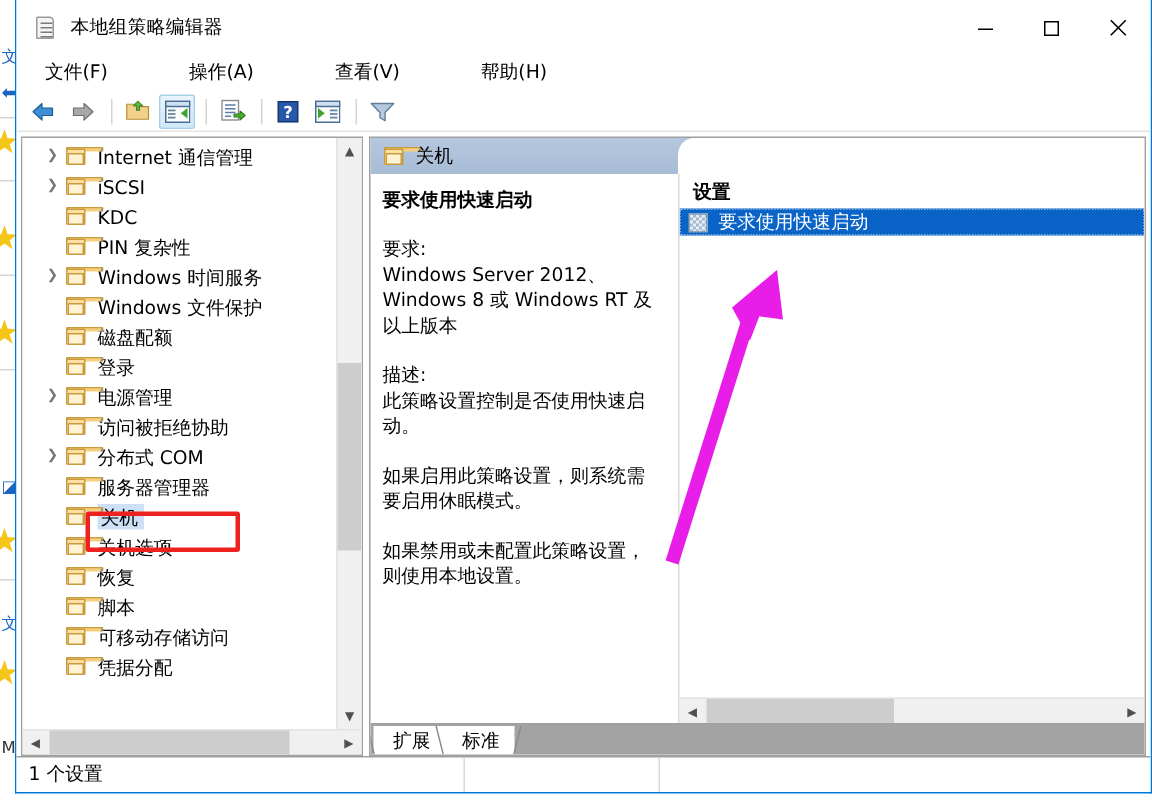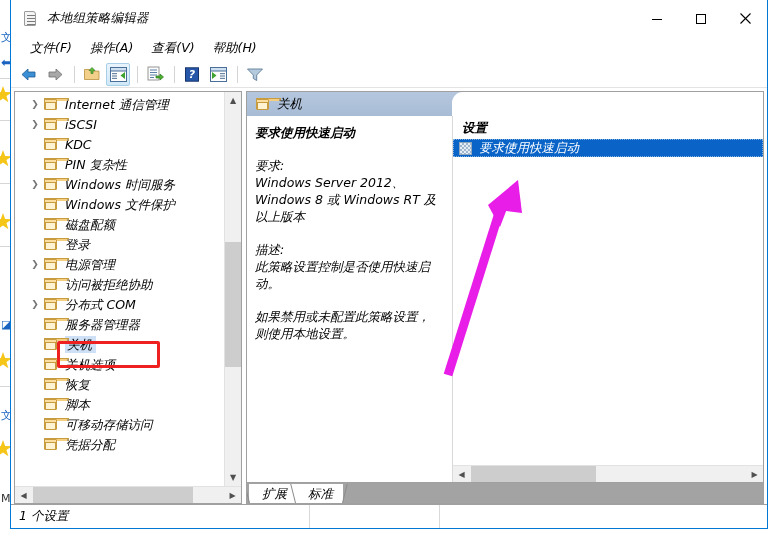--- a/index.html
+++ b/index.html
@@ -42,7 +42,7 @@
     background: #ffffff;
     border: 1px solid #0078d7;
     border-top: none;
-    display: flex; flex-direction: column; font-style: italic;
+    display: flex; flex-direction: column;
   }
 
   

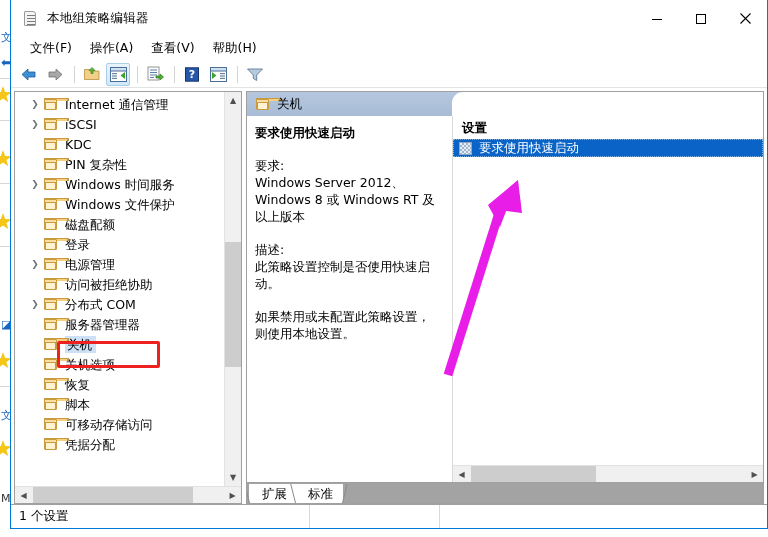--- a/index.html
+++ b/index.html
@@ -91,6 +91,7 @@
     background: #ffffff;
     font-size: 12.5px;
     border-bottom: 1px solid #ffffff;
+    gap: 36px;
   }
   #menubar .menu-item {
     padding: 2px 9px 3px 9px; color: #000; cursor: default;

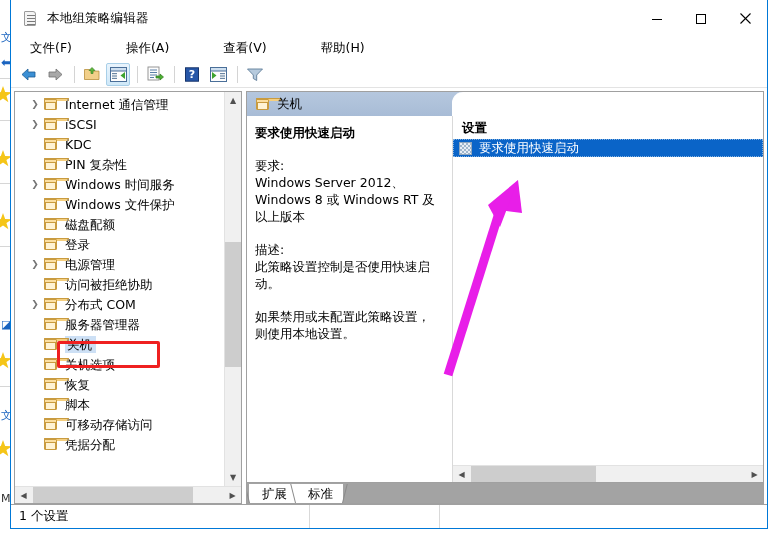--- a/index.html
+++ b/index.html
@@ -652,6 +652,9 @@
             <span>此策略设置控制是否使用快速启动。</span>
           </div>
           <div class="para">
+            <span>如果启用此策略设置，则系统需要启用休眠模式。</span>
+          </div>
+          <div class="para">
             <span>如果禁用或未配置此策略设置，则使用本地设置。</span>
           </div>
         </div>

